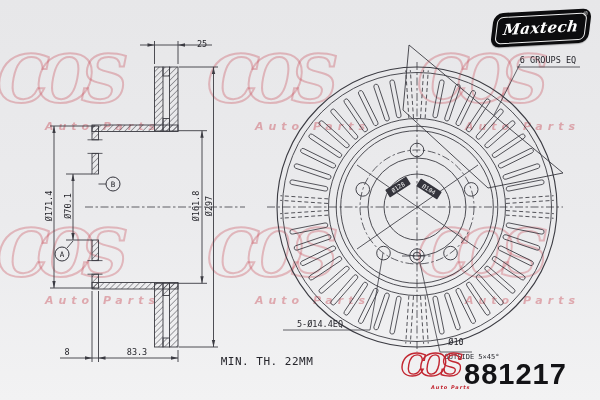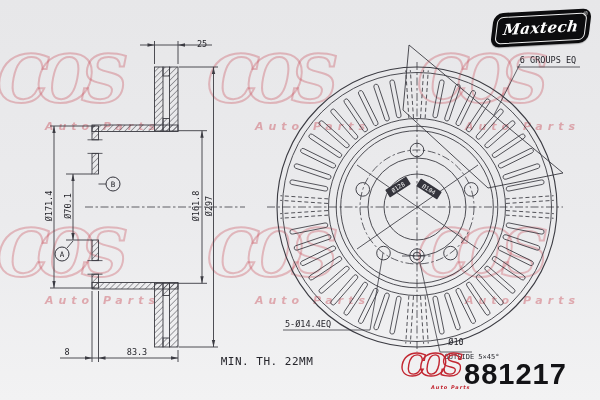--- a/index.html
+++ b/index.html
@@ -240,7 +240,7 @@
   <div class="circ" style="left:113px;top:184px">B</div>
 
   <div class="t" style="left:548px;top:60px">6 GROUPS EQ</div>
-  <div class="t" style="left:308px;top:324px">5-Ø14.4EQ</div>
+  <div class="t" style="left:320px;top:324px">5-Ø14.4EQ</div>
   <div class="t" style="left:456px;top:342px">Ø10</div>
   <div class="t small" style="left:472px;top:357px">OUTSIDE 5×45°</div>
   <div class="hubtag" style="left:386px;top:182px;transform:translate(-50%,-50%) rotate(-33deg);left:398px;top:187px">Ø128</div>

